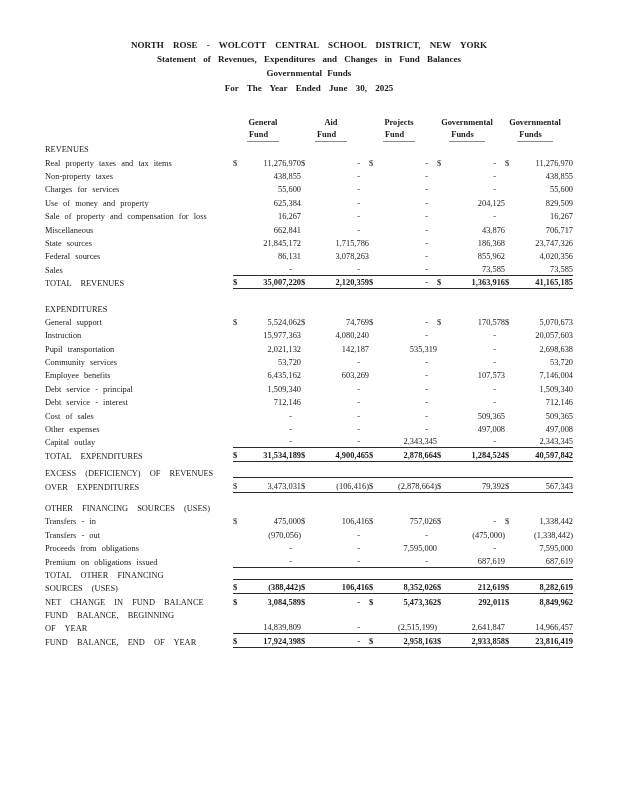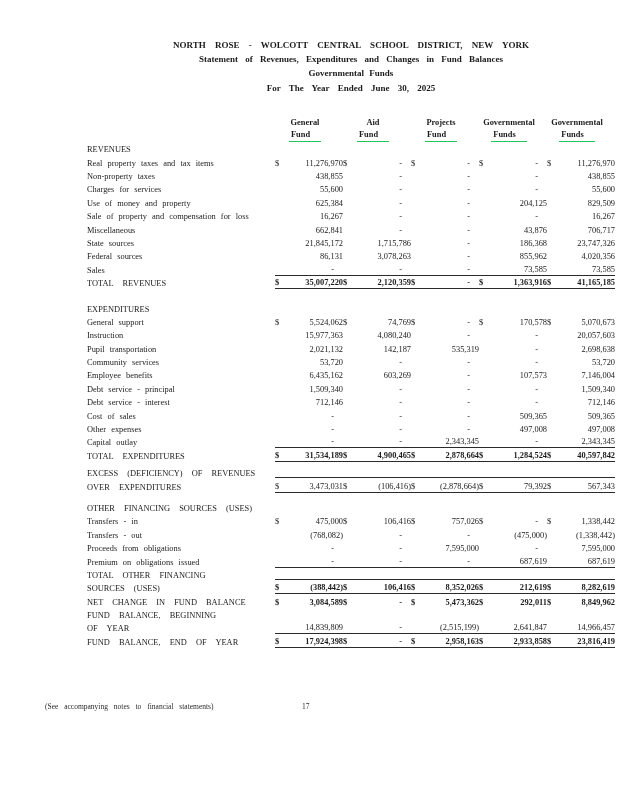--- a/index.html
+++ b/index.html
@@ -11,7 +11,7 @@
     color:#1b1b1b;
     overflow:hidden;
   }
-  .content { position:absolute; left:45px; top:38px; width:528px;margin-left:42px; }
+  .content { position:absolute; left:45px; top:38px; width:528px; }
 
   
   .title-block { text-align:center; font-weight:bold; font-size:9px; line-height:14.2px; color:#1b1b1b; }

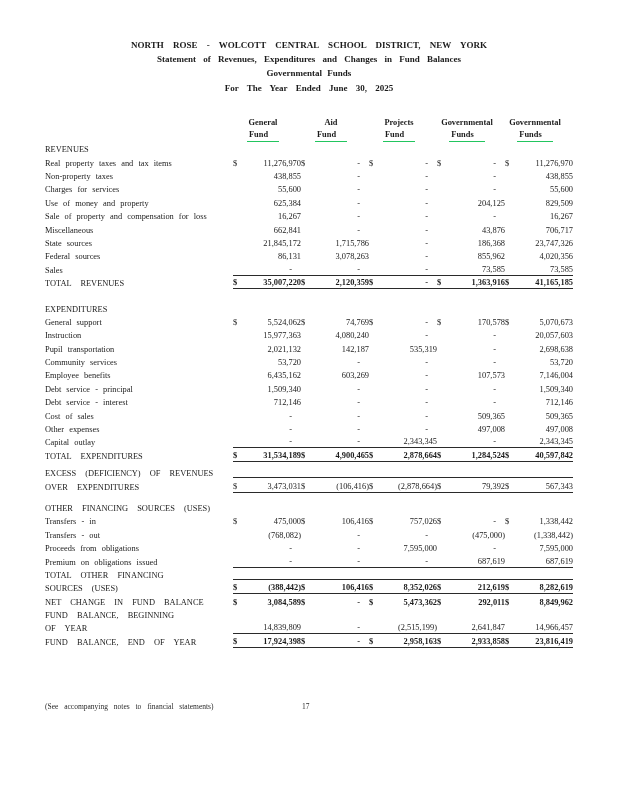--- a/index.html
+++ b/index.html
@@ -854,7 +854,7 @@
             <td class="lbl ind-1 ws-n">Transfers - out</td>
             <td class="amt">
               <div class="grp">
-                <span class="val">(768,082)</span>
+                <span class="val">(970,056)</span>
               </div>
             </td>
             <td class="amt">

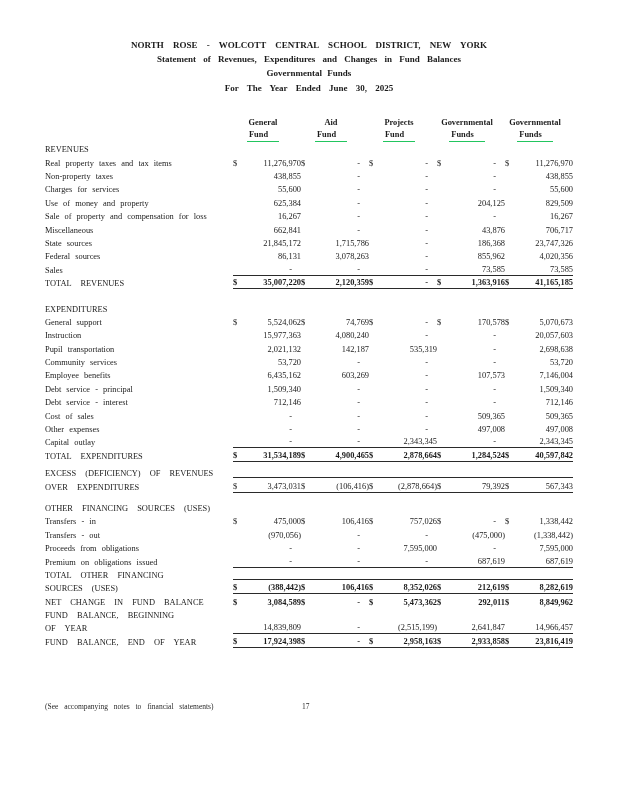--- a/index.html
+++ b/index.html
@@ -1101,10 +1101,6 @@
     </table>
   </div>
 
-  <div class="footer">
-    <span class="note">(See accompanying notes to financial statements)</span>
-    <span class="pagenum">17</span>
-  </div>
 </div>
 
 </body></html>

